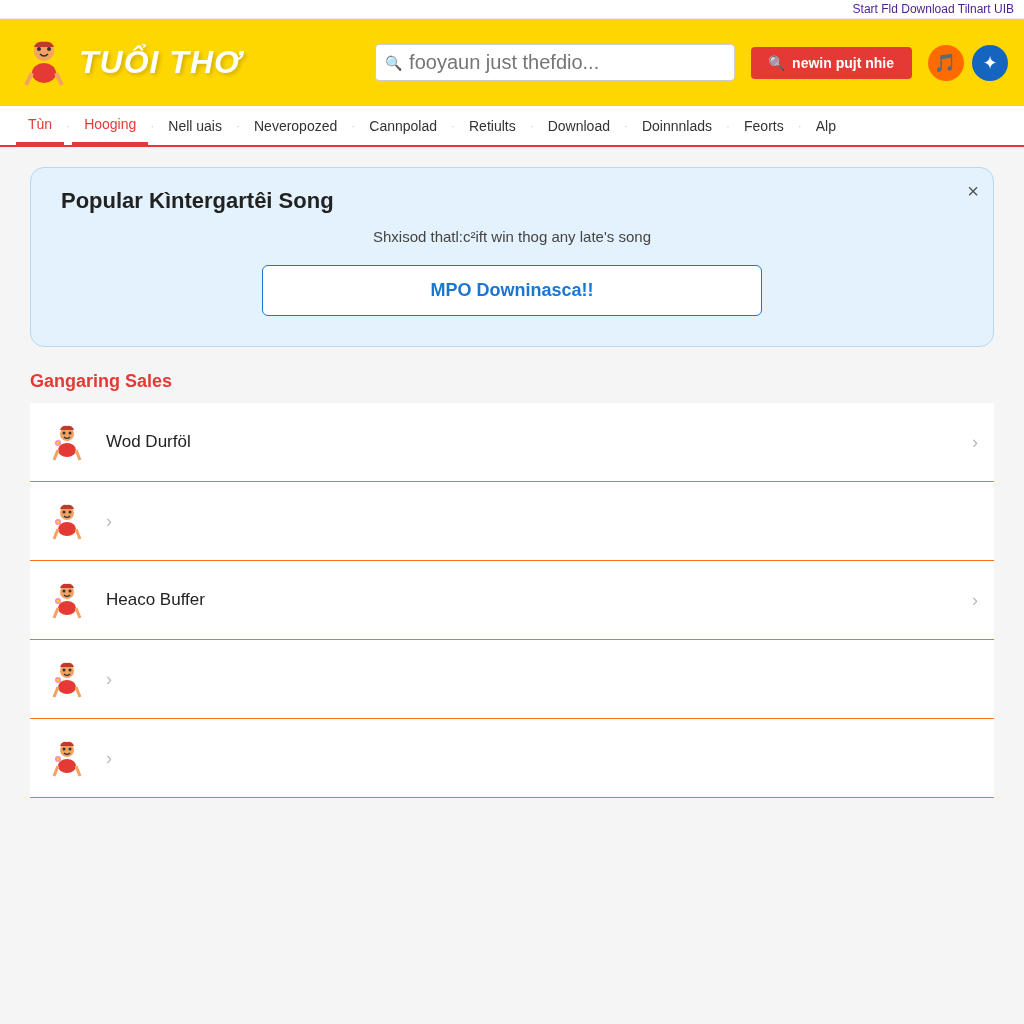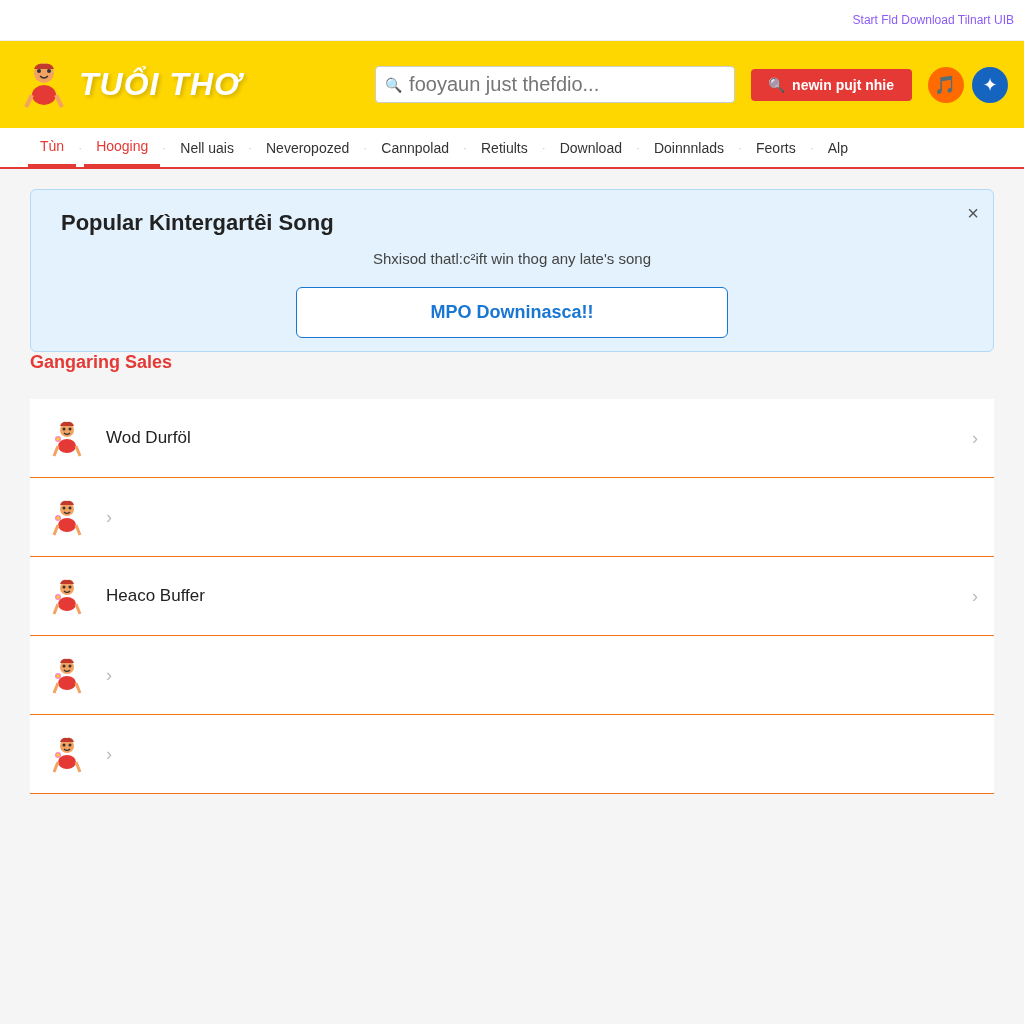--- a/index.html
+++ b/index.html
@@ -8,9 +8,9 @@
     
     .top-bar {
       background: #fff;
-      color: #8b5cf6;
+      color: #4c1d95;
       font-size: 12px;
-      padding: 13px 10px;
+      padding: 2px 10px;
       text-align: right;
       border-bottom: 1px solid #eee;
     }

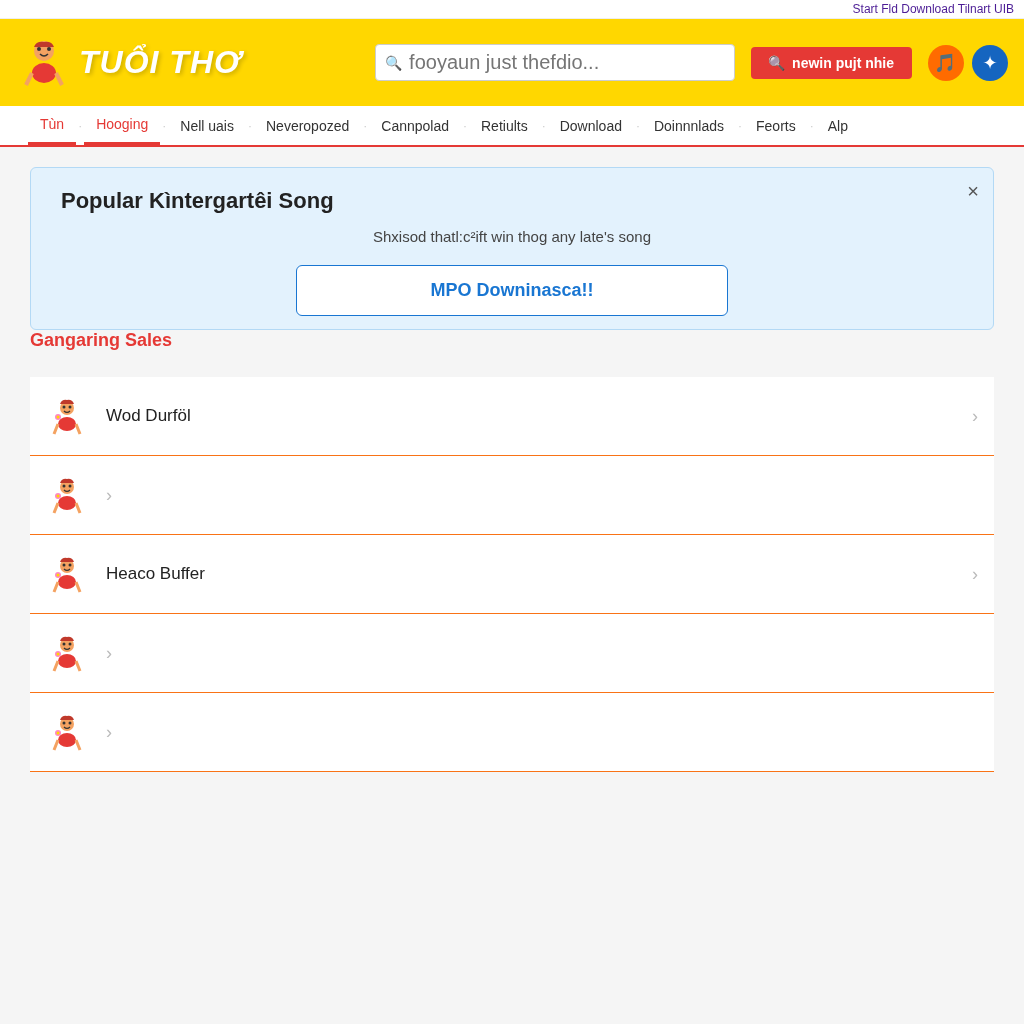--- a/index.html
+++ b/index.html
@@ -109,7 +109,7 @@
     .navbar {
       background: #fff;
       border-bottom: 2px solid #e53935;
-      padding: 0 28px;
+      padding: 0 16px;
       display: flex;
       align-items: center;
       gap: 0;

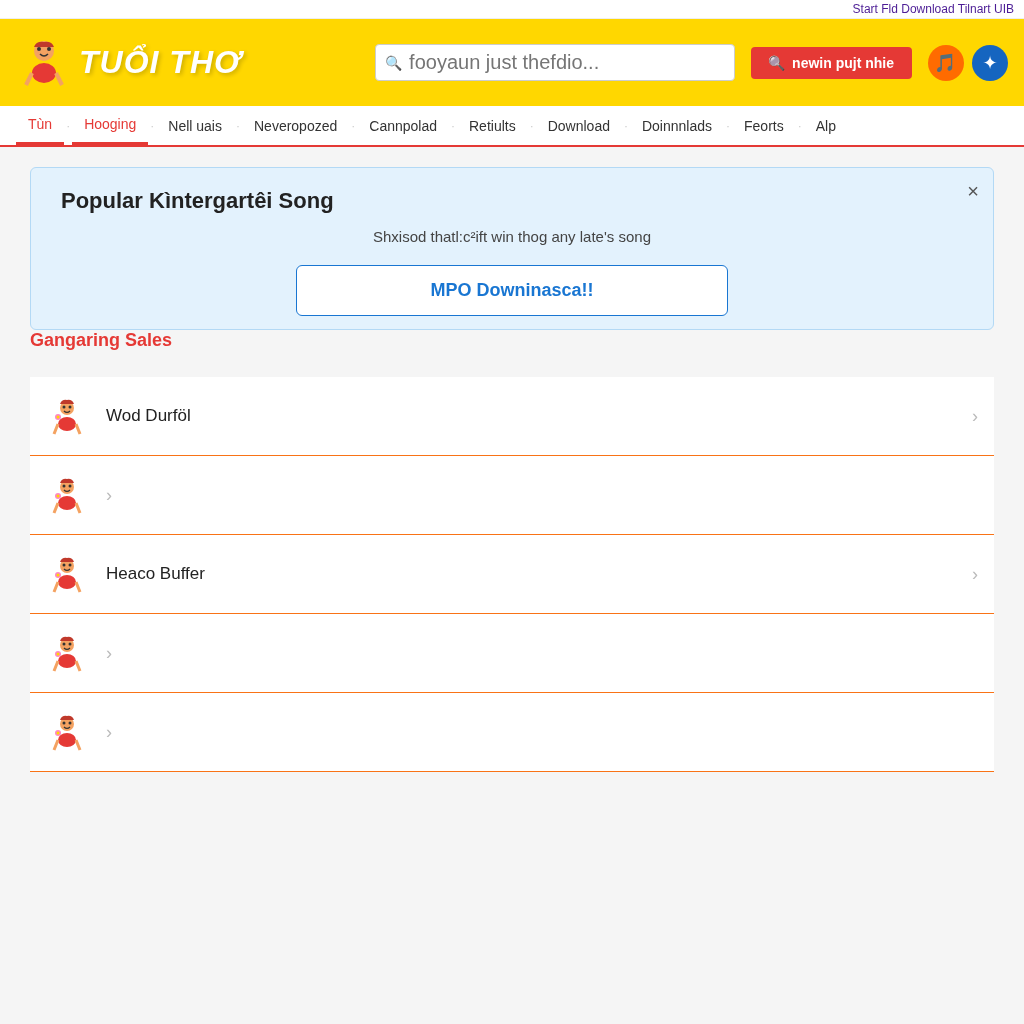--- a/index.html
+++ b/index.html
@@ -144,8 +144,9 @@
     .promo-box {
       background: #e3f2fd;
       border: 1px solid #b3d9f5;
-      border-radius: 6px;
-      padding: 20px 30px 13px 30px;
+      border-radius: 14px;
+      padding: 20px 30px 30px 30px;
+      margin-bottom: 24px;
       position: relative;
     }
     .promo-box-title {

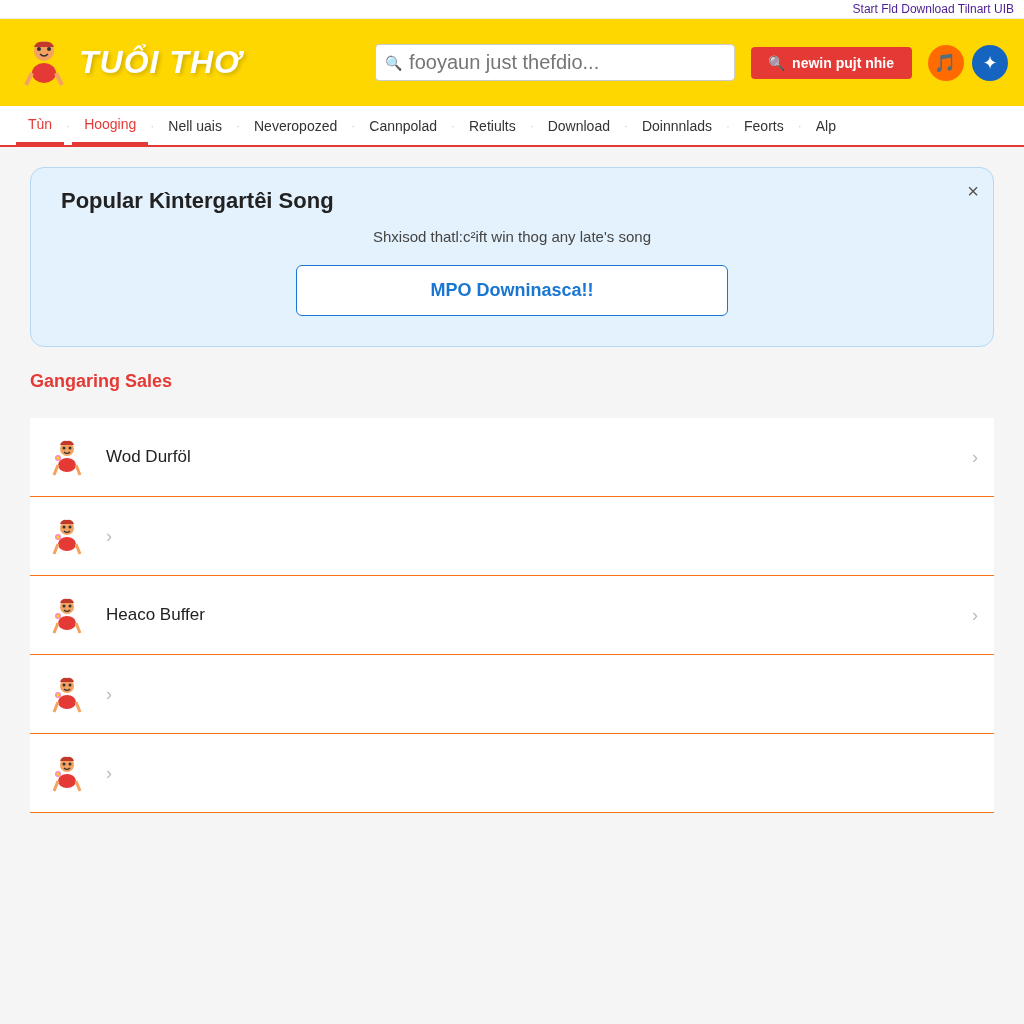--- a/index.html
+++ b/index.html
@@ -173,7 +173,7 @@
     }
     .promo-download-btn {
       display: block;
-      width: 432px;
+      width: 500px;
       margin: 0 auto;
       border: 1.5px solid #1976D2;
       border-radius: 6px;

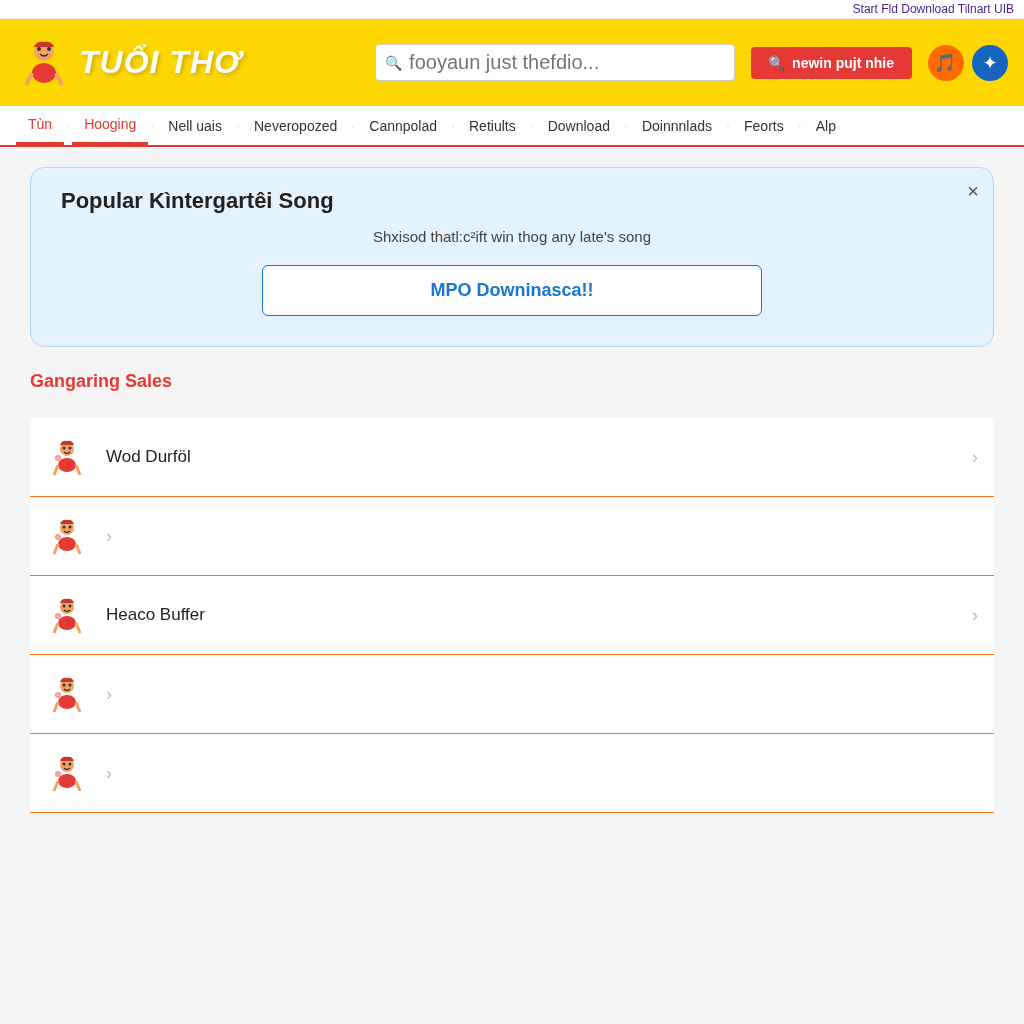--- a/index.html
+++ b/index.html
@@ -191,7 +191,7 @@
       color: #e53935;
       font-size: 18px;
       font-weight: bold;
-      margin-bottom: 26px;
+      margin-bottom: 11px;
     }
 
     

